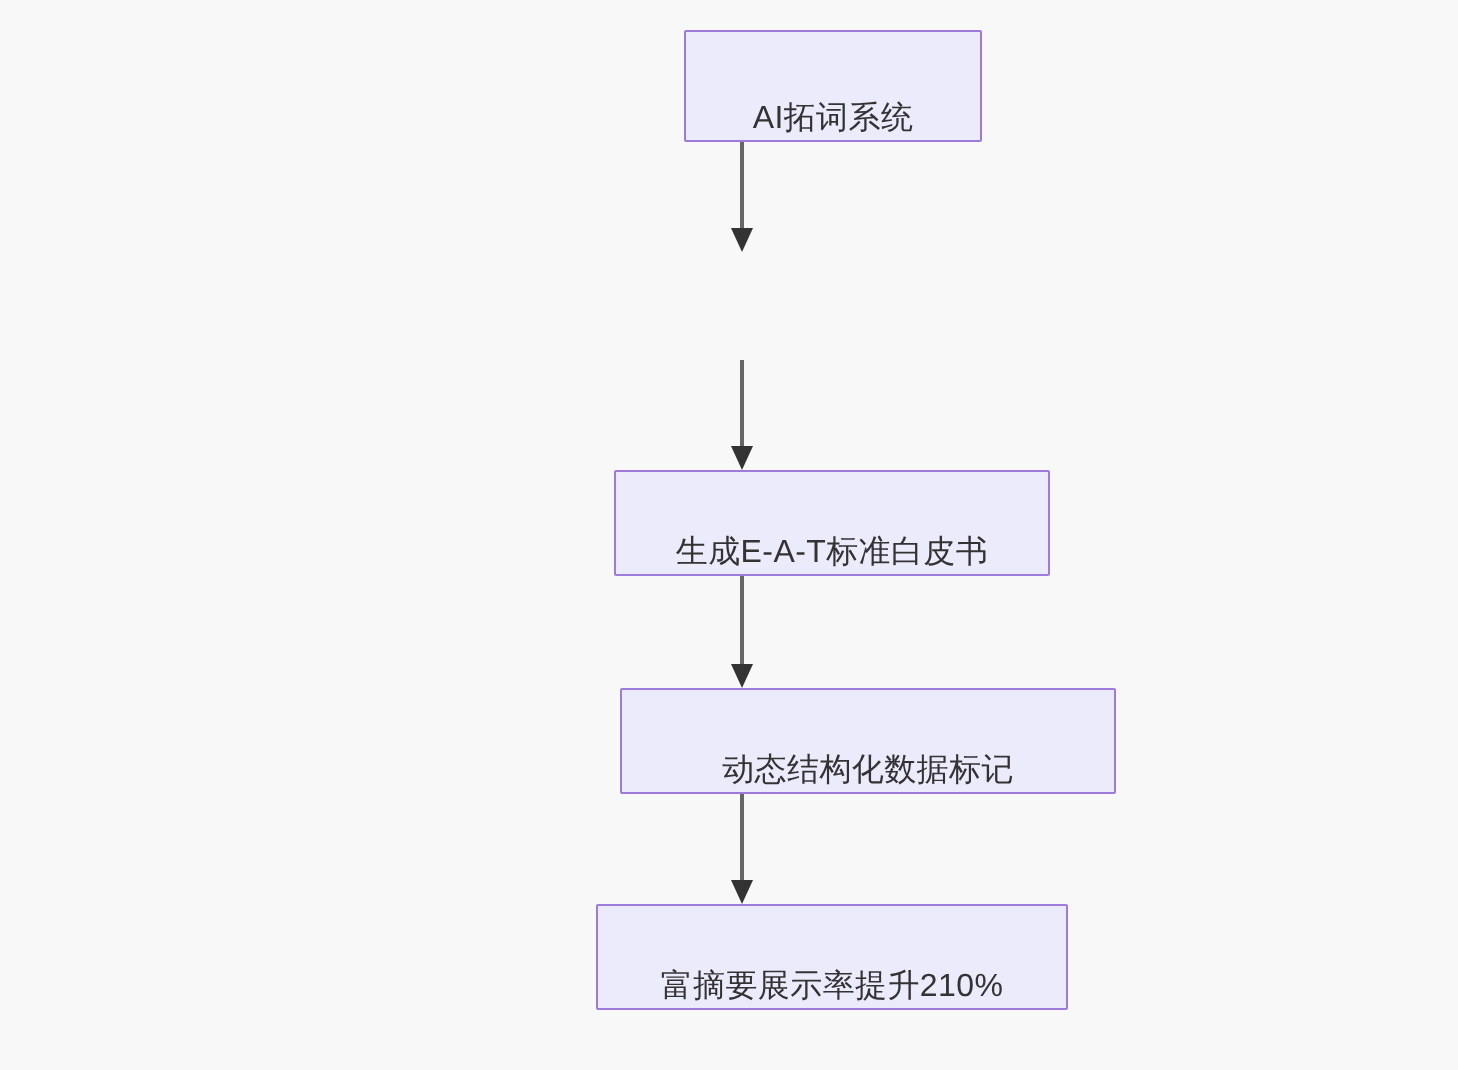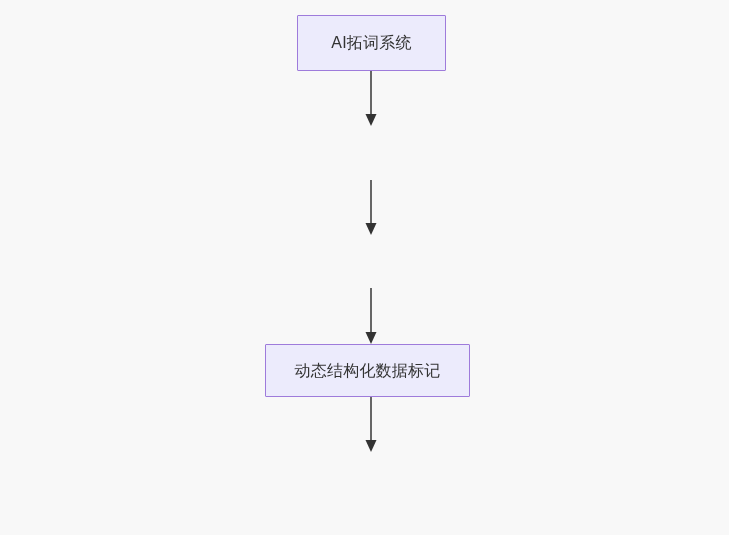--- a/index.html
+++ b/index.html
@@ -34,8 +34,9 @@
     border: 1px solid #9e7bdb;
     border-radius: 1px;
     display: flex;
-    align-items: center;
+    align-items: flex-end;
     justify-content: center;
+    margin-left: 45px;
   }
   .node-label {
     color: #333333;

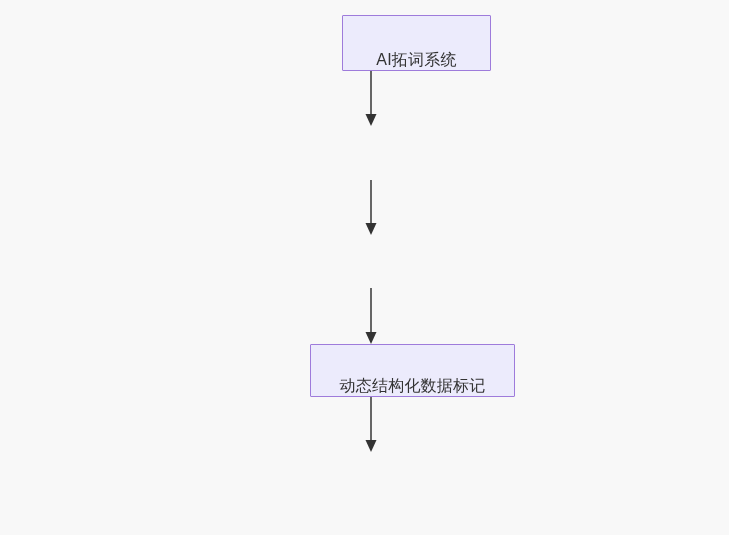--- a/index.html
+++ b/index.html
@@ -76,6 +76,9 @@
   </div>
 
 
+  <div class="node" style="left:262px; top:235px; width:218px; height:53px;">
+    <span class="node-label">生成E-A-T标准白皮书</span>
+  </div>
 
   <div class="node" style="left:265px; top:344px; width:205px; height:53px;">
     <span class="node-label">动态结构化数据标记</span>

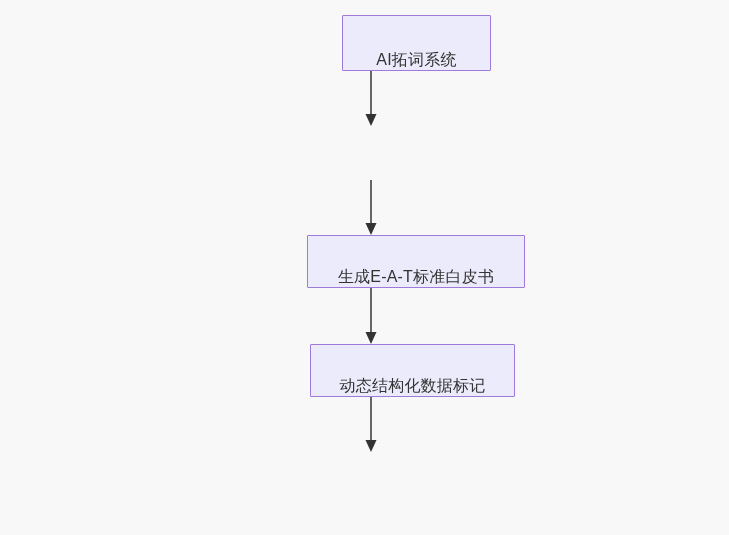--- a/index.html
+++ b/index.html
@@ -80,7 +80,7 @@
     <span class="node-label">生成E-A-T标准白皮书</span>
   </div>
 
-  <div class="node" style="left:265px; top:344px; width:205px; height:53px;">
+  <div class="node" style="left:265px; top:344px; width:248px; height:53px;">
     <span class="node-label">动态结构化数据标记</span>
   </div>
 

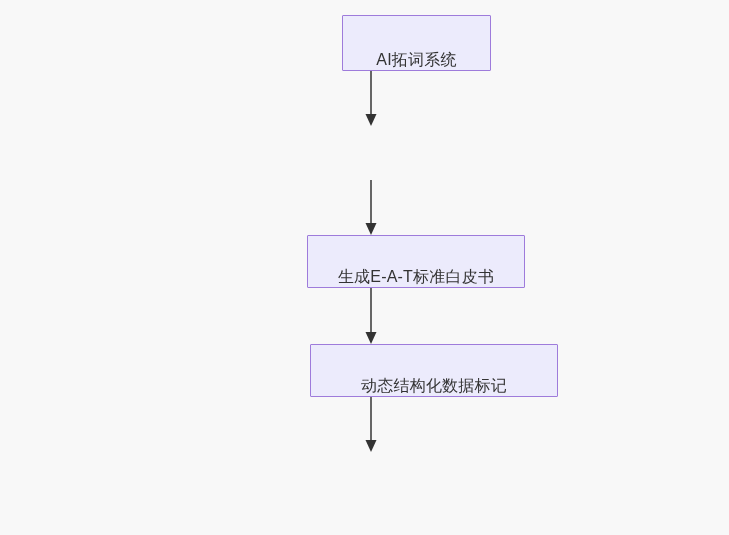--- a/index.html
+++ b/index.html
@@ -84,6 +84,9 @@
     <span class="node-label">动态结构化数据标记</span>
   </div>
 
+  <div class="node" style="left:253px; top:452px; width:236px; height:53px;">
+    <span class="node-label">富摘要展示率提升210%</span>
+  </div>
 
 </div>
 

